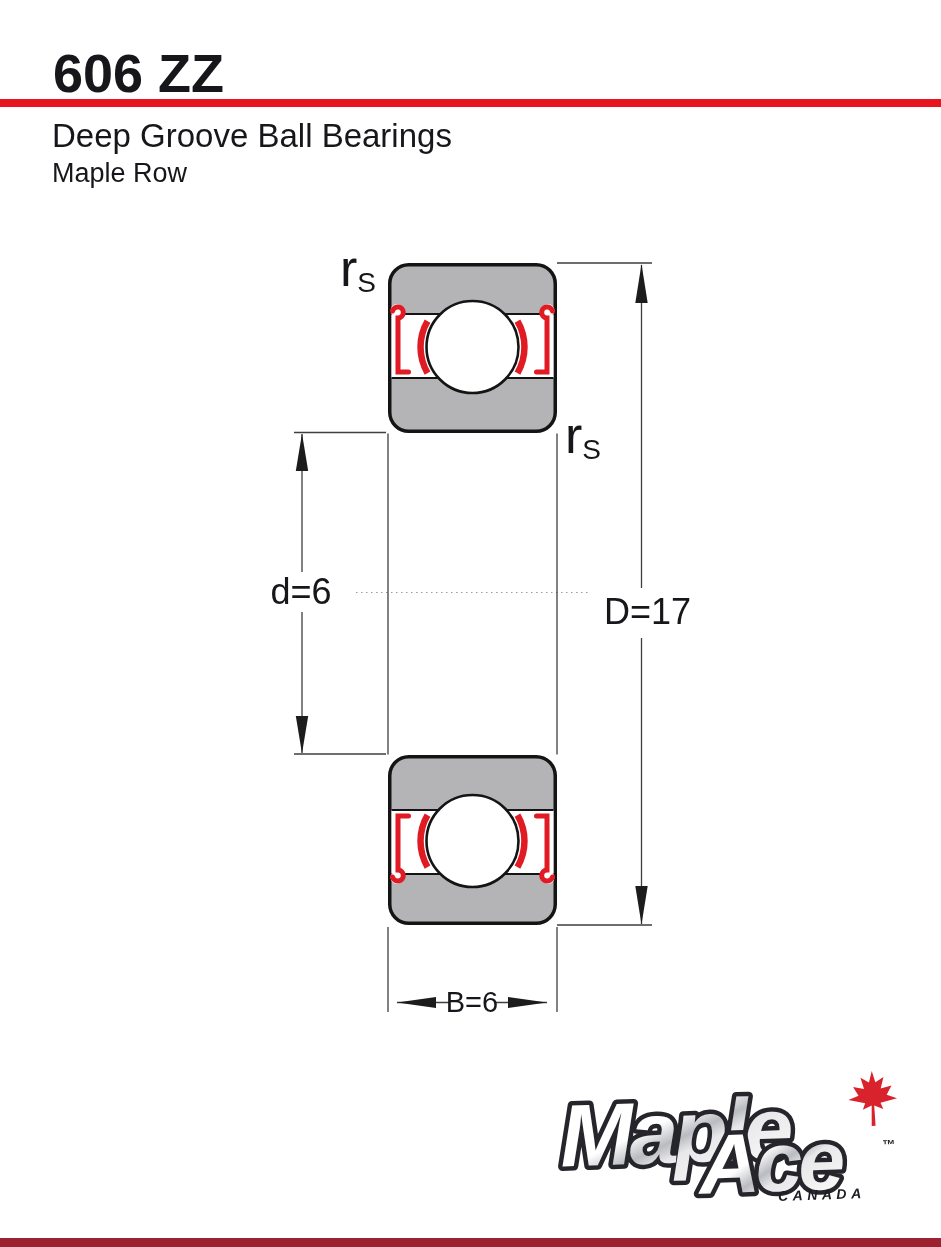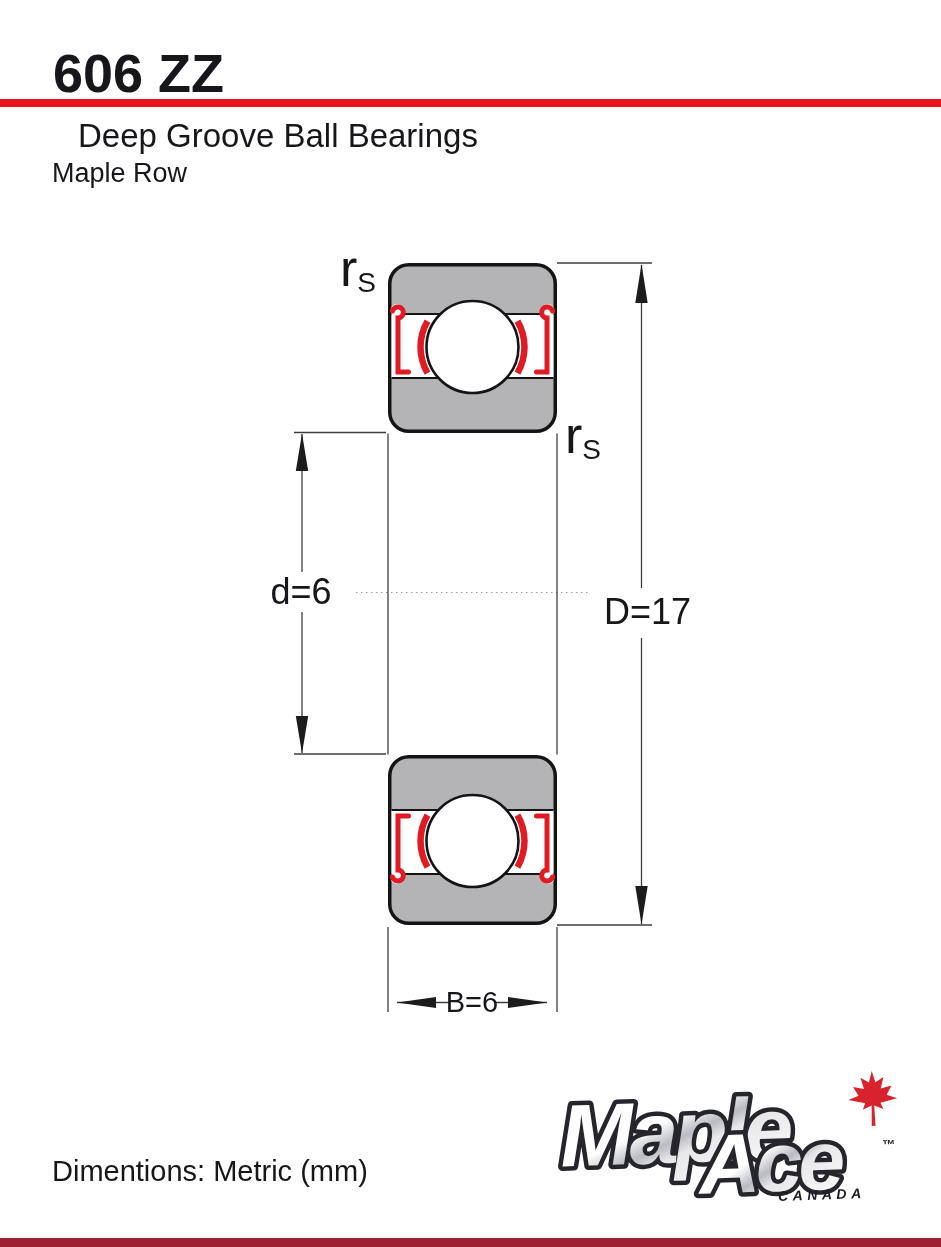--- a/index.html
+++ b/index.html
@@ -8,7 +8,7 @@
   .part-number{position:absolute;left:53px;top:42px;font-size:54px;font-weight:700;
                letter-spacing:0;color:var(--text-dark);}
   .red-rule{position:absolute;left:0;top:99px;width:941px;height:8px;background:var(--rule-red);}
-  .product-line{position:absolute;left:52px;top:117px;font-size:33px;color:var(--text-dark);margin-left:26px;}
+  .product-line{position:absolute;left:52px;top:117px;font-size:33px;color:var(--text-dark);}
   .row-type{position:absolute;left:52px;top:158px;font-size:27px;color:var(--text-dark);}
   .note{position:absolute;left:52px;top:1155px;font-size:29px;color:var(--text-dark);}
   .footer-bar{position:absolute;left:0;bottom:0;width:941px;height:9px;background:var(--footer-bar);}

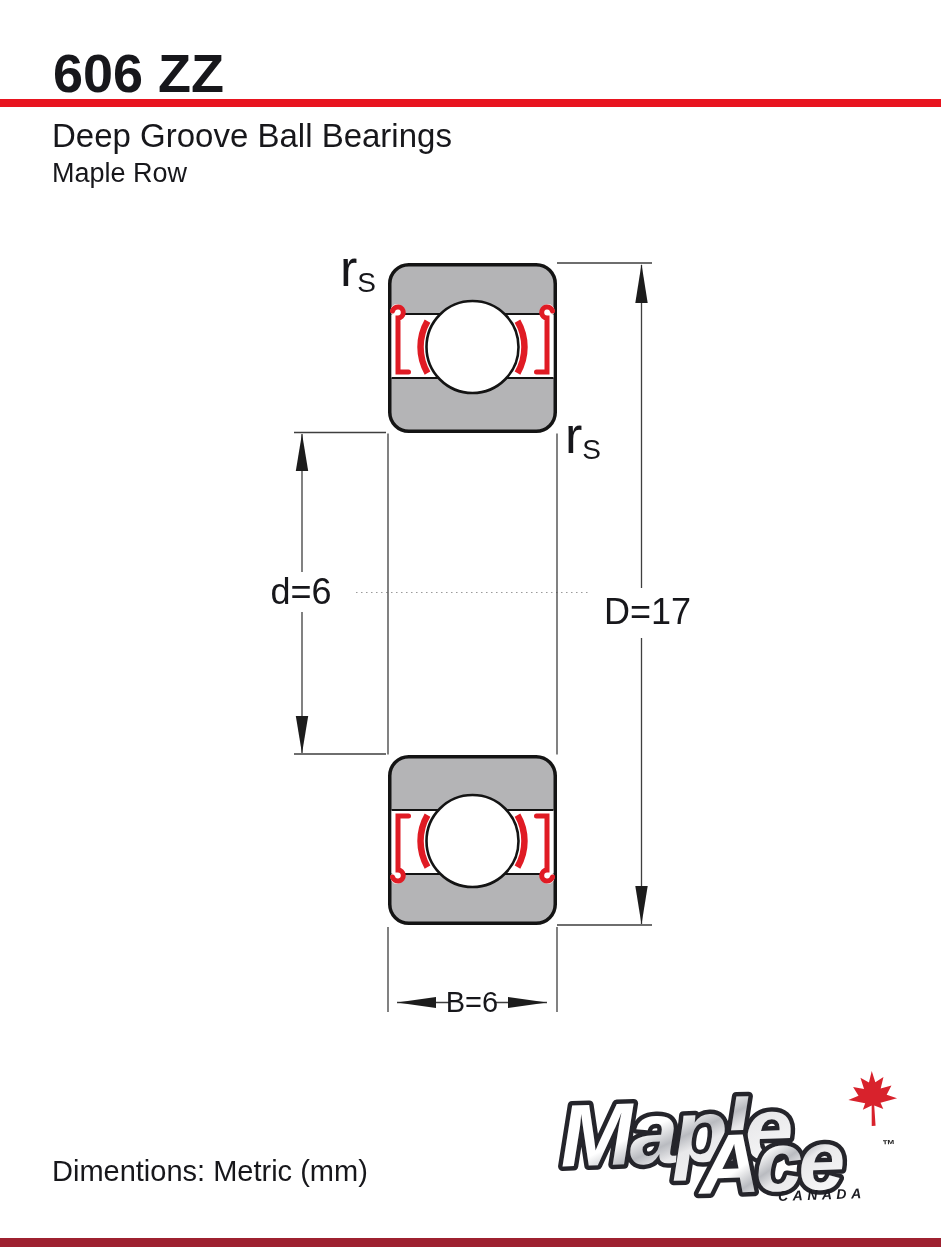--- a/index.html
+++ b/index.html
@@ -115,7 +115,6 @@
     </g>
   </svg>
 
-  <div class="note">Dimentions: Metric (mm)</div>
   <div class="footer-bar"></div>
 
 </div>

